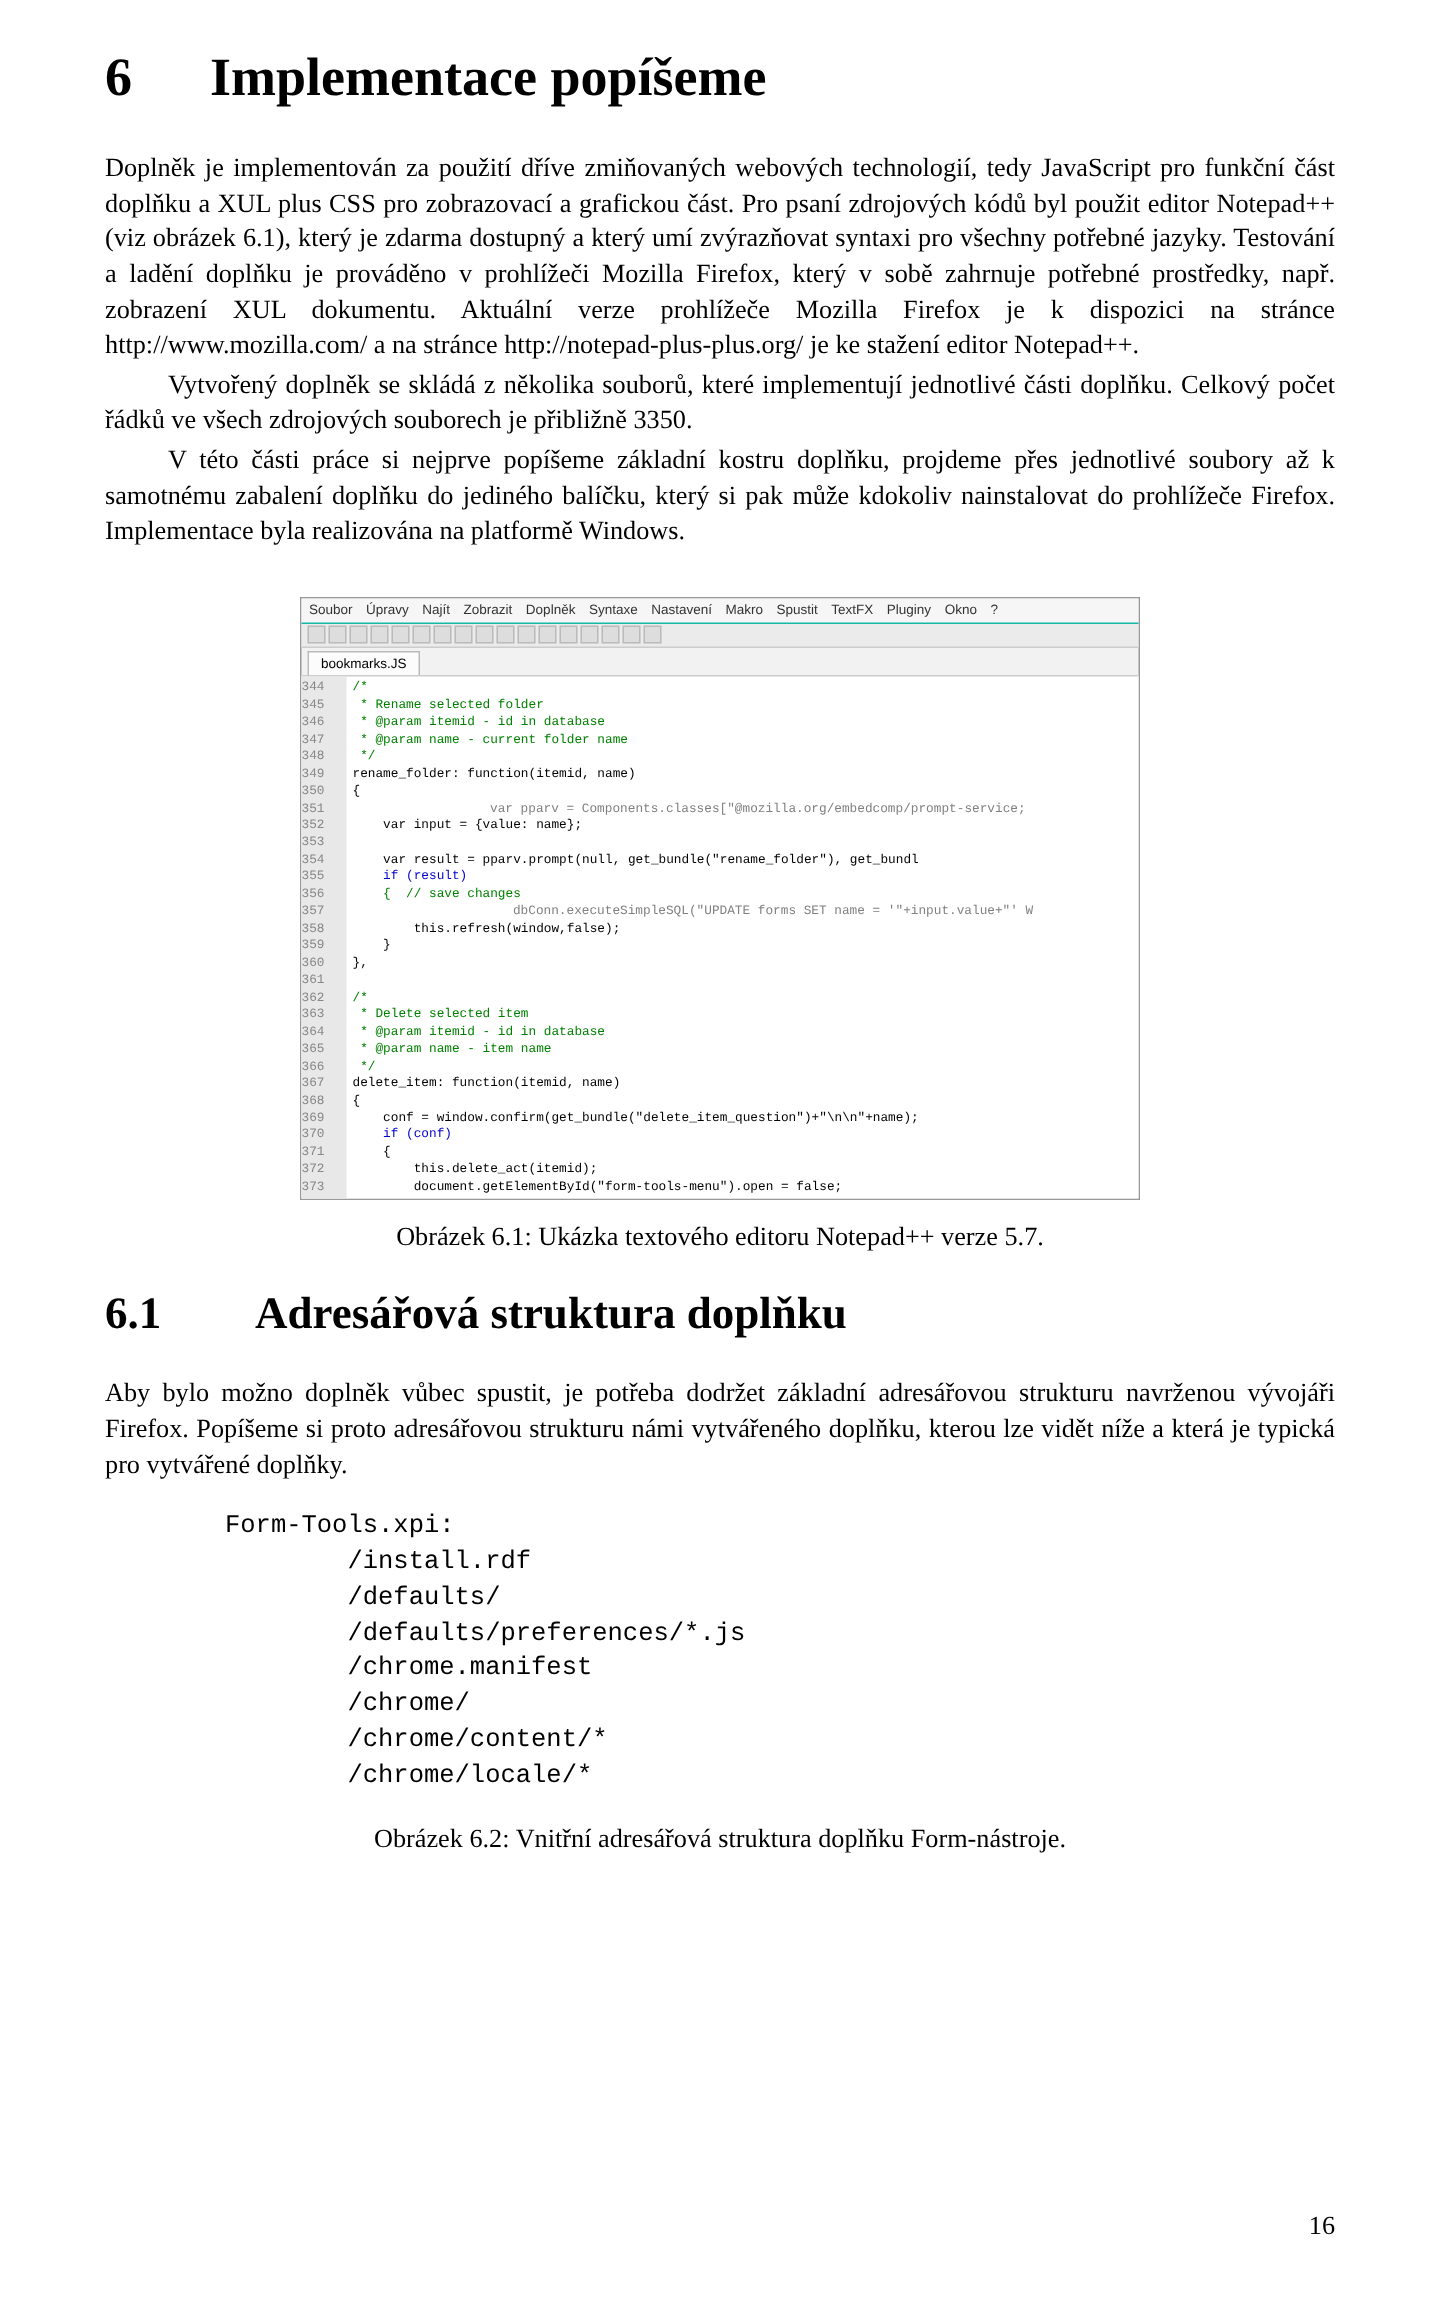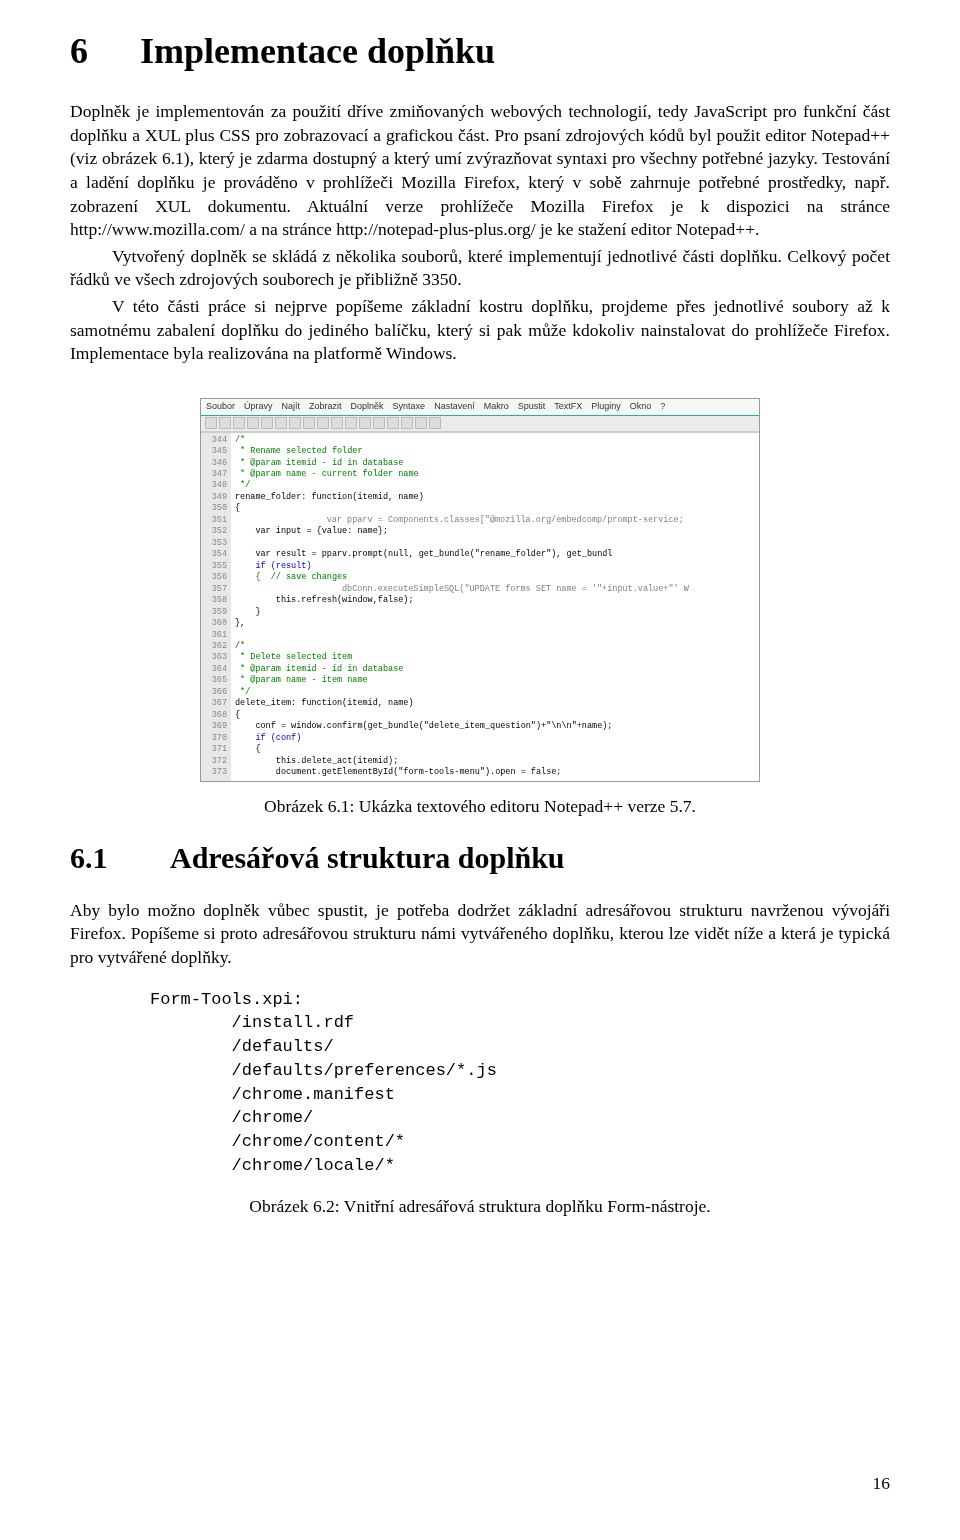--- a/index.html
+++ b/index.html
@@ -144,7 +144,7 @@
 
 <div class="chapter-line">
   <span class="chapter-num">6</span>
-  <span class="chapter-title">Implementace doplňku</span>
+  <span class="chapter-title">Implementace popíšeme</span>
 </div>
 
 <p class="para">Doplněk je implementován za použití dříve zmiňovaných webových technologií, tedy JavaScript pro funkční část doplňku a XUL plus CSS pro zobrazovací a grafickou část. Pro psaní zdrojových kódů byl použit editor Notepad++ (viz obrázek 6.1), který je zdarma dostupný a který umí zvýrazňovat syntaxi pro všechny potřebné jazyky. Testování a ladění doplňku je prováděno v prohlížeči Mozilla Firefox, který v sobě zahrnuje potřebné prostředky, např. zobrazení XUL dokumentu. Aktuální verze prohlížeče Mozilla Firefox je k dispozici na stránce http://www.mozilla.com/ a na stránce http://notepad-plus-plus.org/ je ke stažení editor Notepad++.</p>

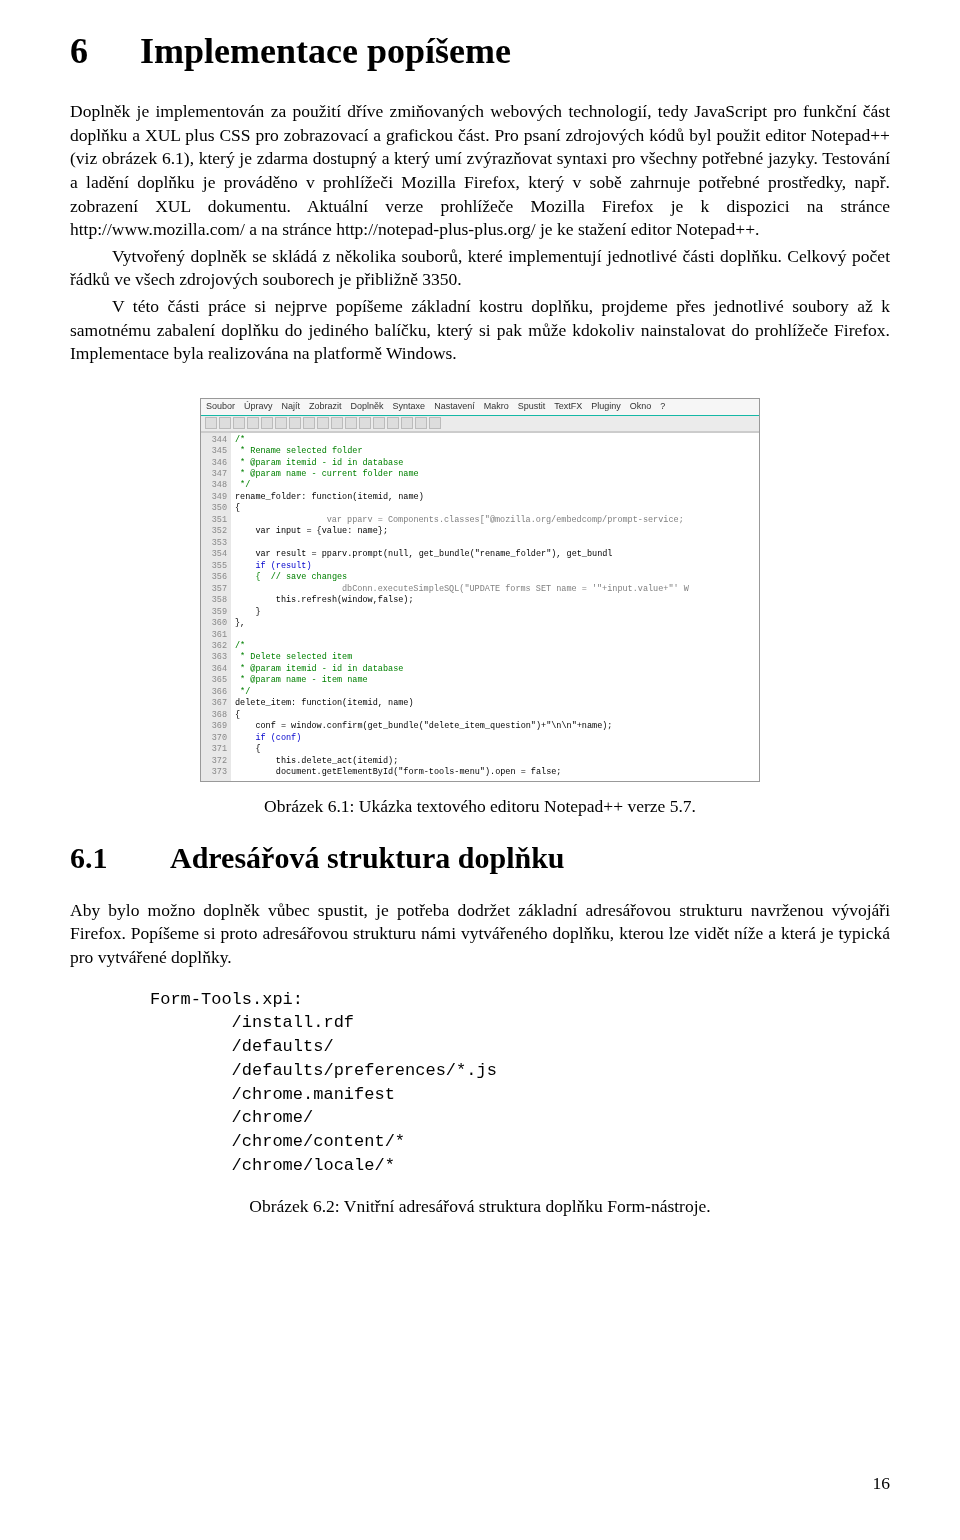--- a/index.html
+++ b/index.html
@@ -185,6 +185,9 @@
     <span class="tb-icon"></span>
     <span class="tb-icon"></span>
     <span class="tb-icon"></span>
+  </div>
+  <div>
+    <span class="editor-tab">bookmarks.JS</span>
   </div>
   <div class="editor-code">
     <div class="gutter" id="gutter">344

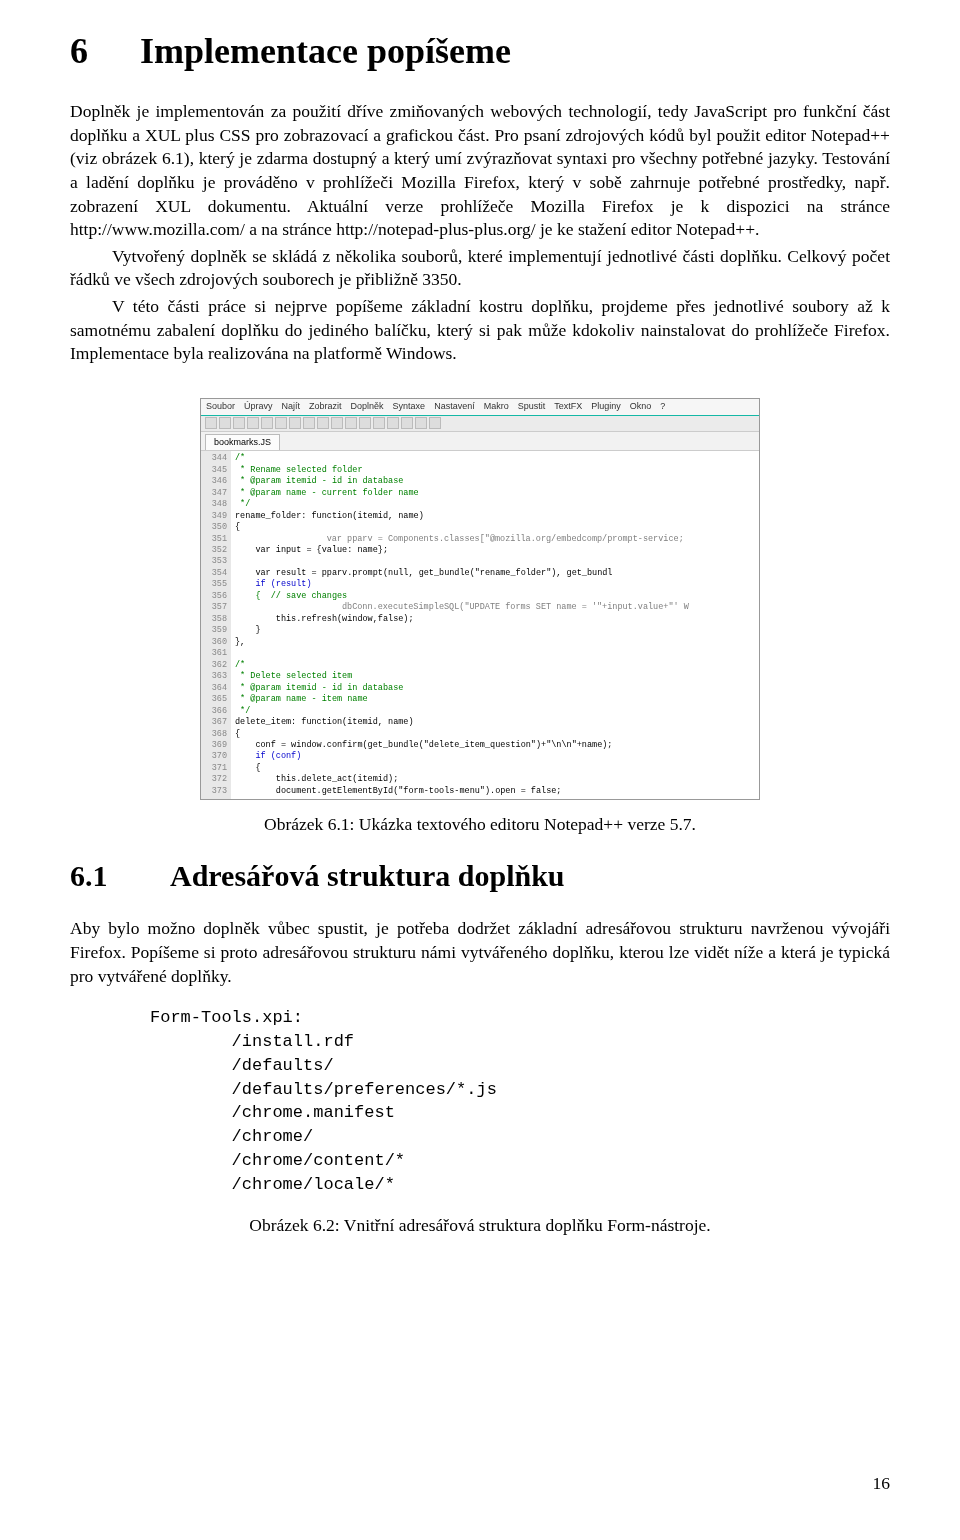--- a/index.html
+++ b/index.html
@@ -87,7 +87,7 @@
     width: 30px;
     background: #e8e8e8;
     color: #888;
-    text-align: right;
+    text-align: left;
     padding: 2px 4px 2px 0;
     font-size: 8.5px;
     line-height: 1.35;

